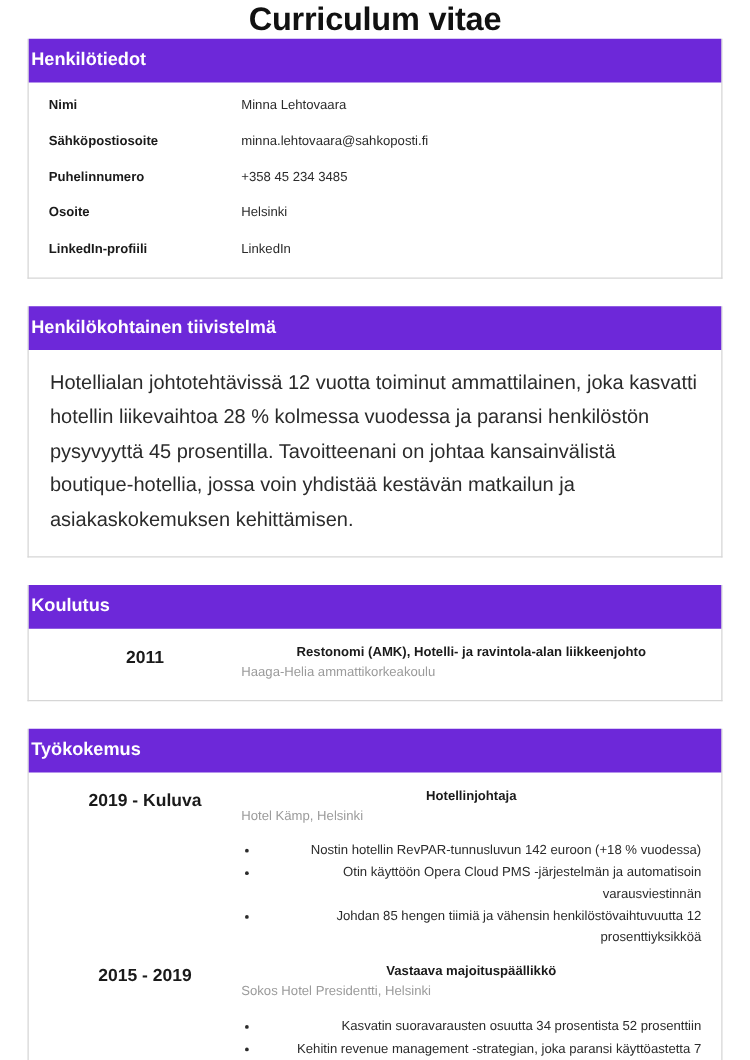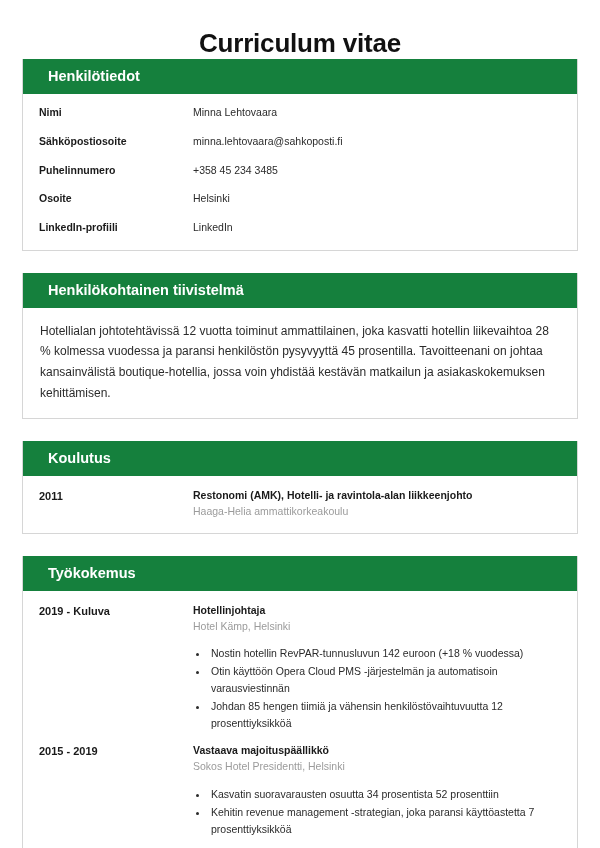--- a/index.html
+++ b/index.html
@@ -29,7 +29,6 @@
     letter-spacing: -0.2px;
     color: #111111;
     margin: 0;
-    padding-top: 28px;
     padding-bottom: 0;
     line-height: 1.2;
   }

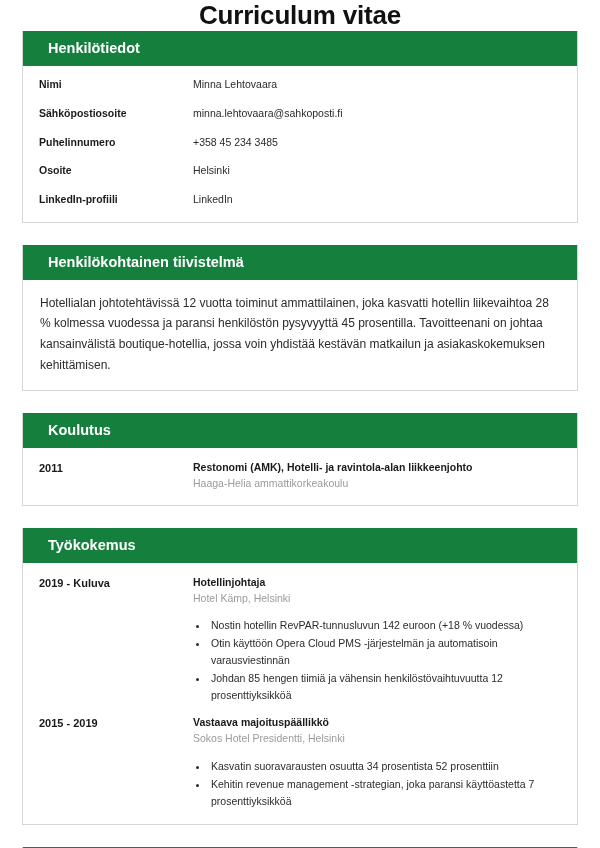--- a/index.html
+++ b/index.html
@@ -40,11 +40,11 @@
     box-sizing: border-box;
   }
   .card-head {
-    background: #15803d;
+    background: #6d28d9;
     color: #ffffff;
     font-size: 14.5px;
     font-weight: bold;
-    padding: 8px 13px 9px 25px;
+    padding: 8px 13px 9px 2px;
     line-height: 1.25;
     box-sizing: border-box;
   }

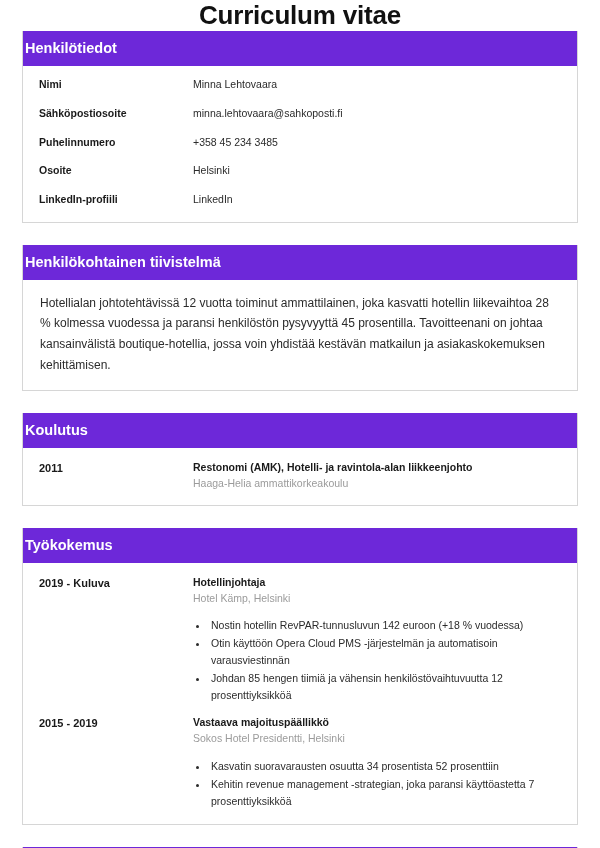--- a/index.html
+++ b/index.html
@@ -74,7 +74,7 @@
   }
   
   .summary {
-    font-size: 12px;
+    font-size: 16px;
     line-height: 1.72;
     color: #2b2b2b;
     margin: 0;

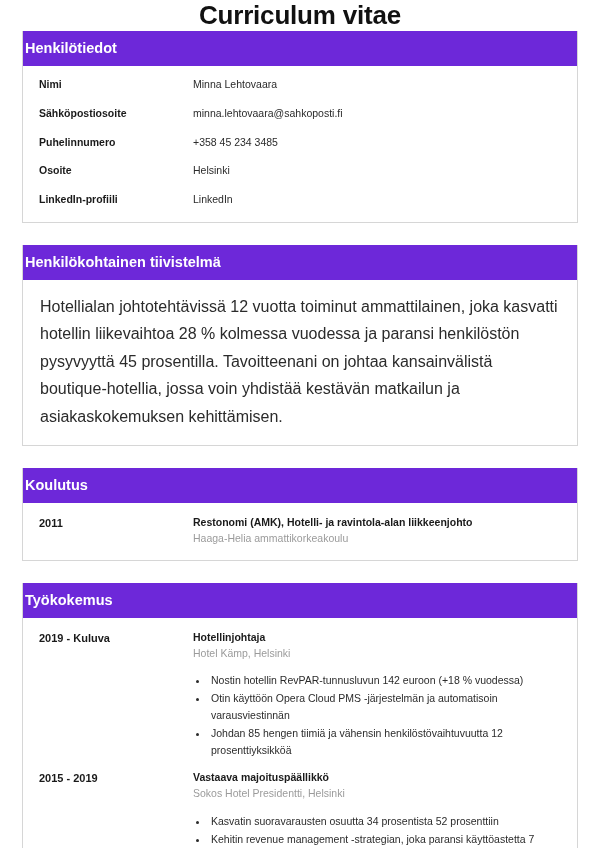--- a/index.html
+++ b/index.html
@@ -90,11 +90,12 @@
   .entry-date {
     width: 154px;
     min-width: 154px;
-    font-size: 11px;
+    font-size: 14px;
     font-weight: bold;
     color: #1a1a1a;
     line-height: 1.35;
     padding-top: 1px;
+    text-align: center;
   }
   .entry-main { flex: 1; }
   .entry-title {

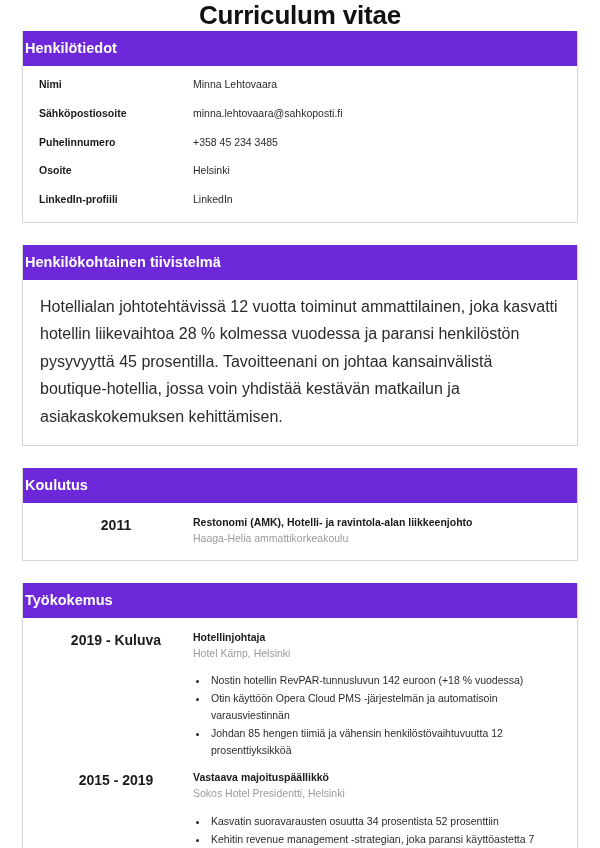--- a/index.html
+++ b/index.html
@@ -103,6 +103,7 @@
     font-weight: bold;
     color: #1a1a1a;
     line-height: 1.4;
+    text-align: center;
   }
   .entry-sub {
     font-size: 10.5px;

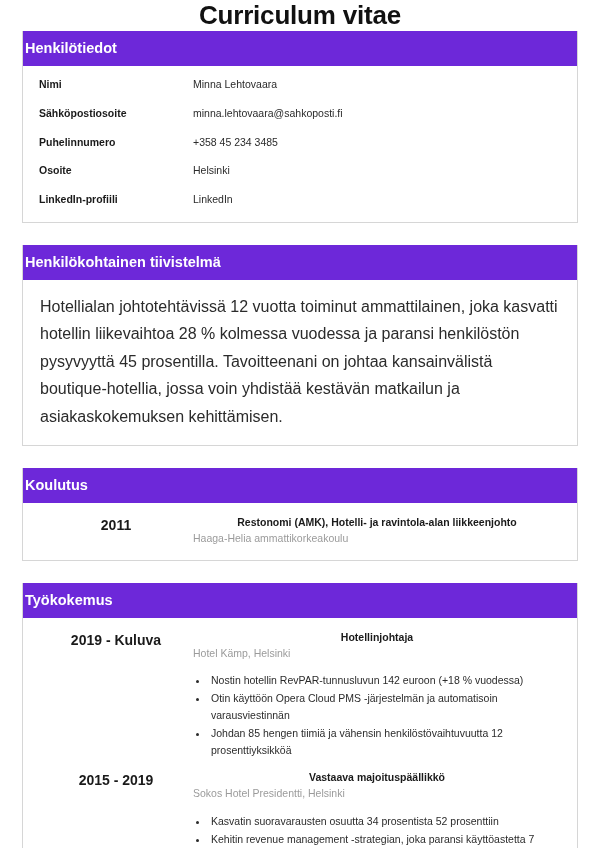--- a/index.html
+++ b/index.html
@@ -115,6 +115,7 @@
     margin: 11px 0 0 0;
     padding-left: 15px;
     list-style: disc;
+    text-align: right;
   }
   .bullets li {
     font-size: 10.5px;

